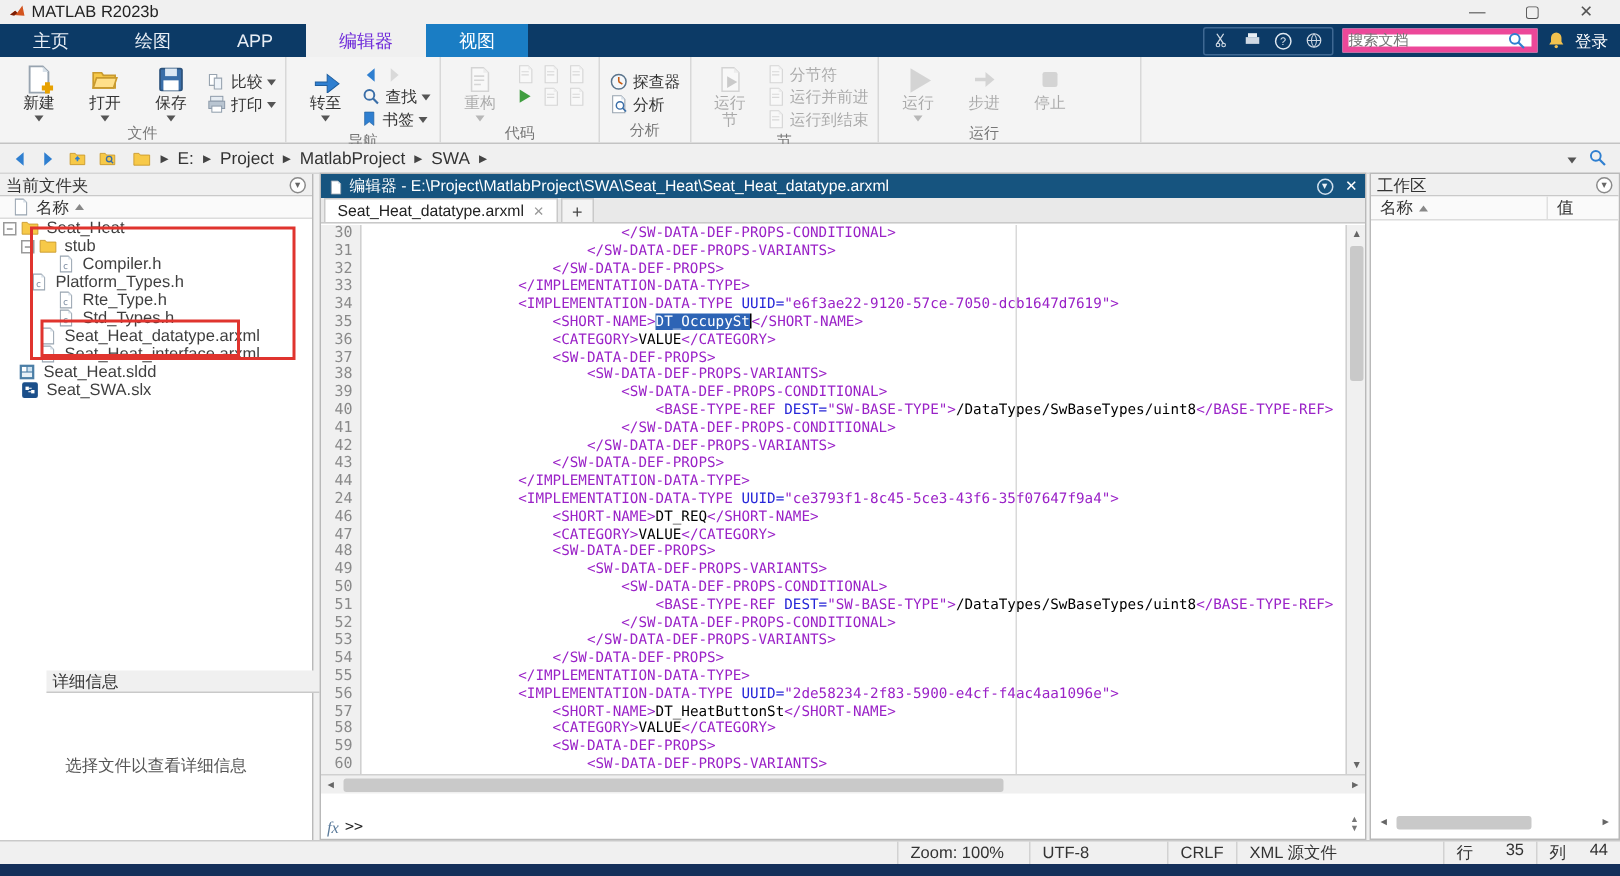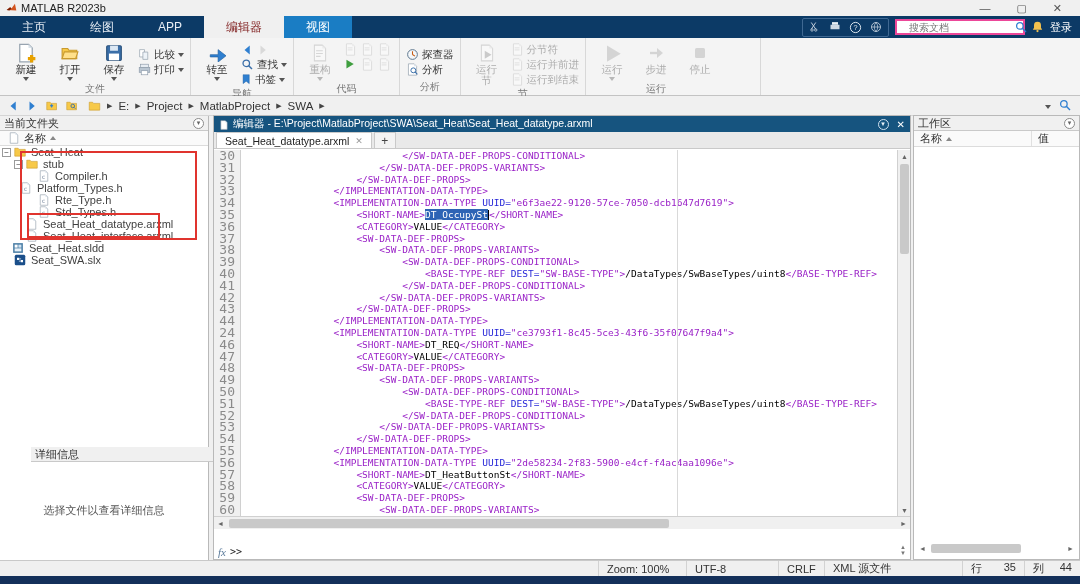--- a/index.html
+++ b/index.html
@@ -17,7 +17,7 @@
   
   #tabrow { left:0; top:16px; width:1080px; height:22px; background:#0c3a66; display:flex; align-items:stretch; }
   .rtab { padding:0 22px; display:flex; align-items:center; color:#e8eef5; font-size:12px; cursor:default; }
-  .rtab.selected { background:#f0f0f0; color:#7f1d1d;font-family:Liberation Serif, serif; }
+  .rtab.selected { background:#f0f0f0; color:#6d28d9;font-family:Liberation Serif, serif; }
   .rtab.contextual { background:#1a7dc4; color:#fff; }
   #tabrow-right { margin-left:auto; display:flex; align-items:center; gap:6px; padding-right:8px; }
   #qa-box { display:flex; align-items:center; gap:8px; border:1px solid #3f6892; padding:2px 6px; border-radius:2px; }

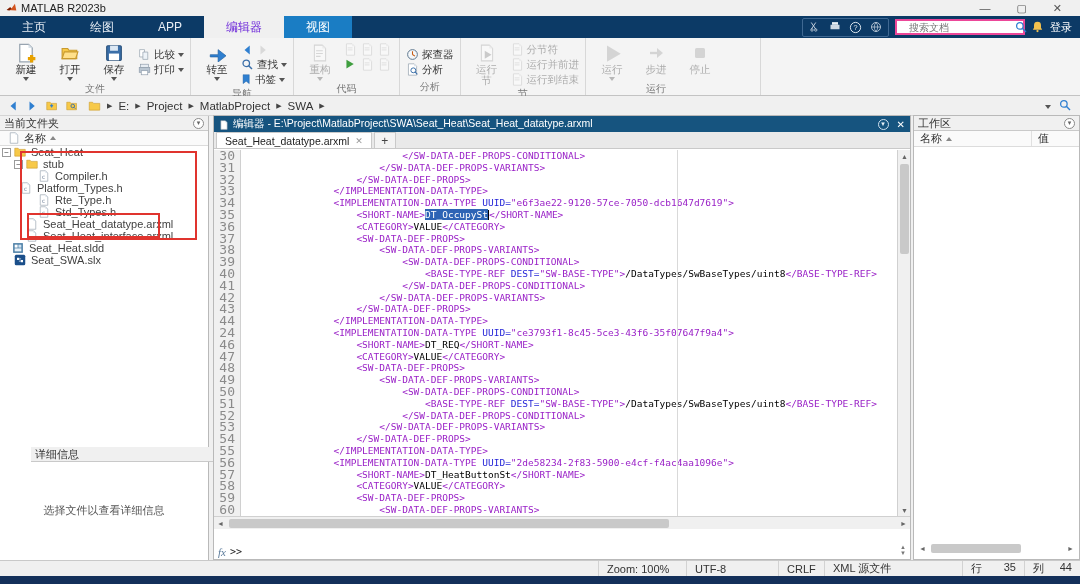--- a/index.html
+++ b/index.html
@@ -21,7 +21,7 @@
   .rtab.contextual { background:#1a7dc4; color:#fff; }
   #tabrow-right { margin-left:auto; display:flex; align-items:center; gap:6px; padding-right:8px; }
   #qa-box { display:flex; align-items:center; gap:8px; border:1px solid #3f6892; padding:2px 6px; border-radius:2px; }
-  #doc-search { width:130px; height:16px; background:#fff; border:2px solid #ec4899; display:flex; align-items:center; padding:0 12px; }
+  #doc-search { width:130px; height:16px; background:#fff; border:4px solid #ec4899; display:flex; align-items:center; padding:0 0; }
   #doc-search input { border:none; outline:none; width:106px; font-size:10px; color:#777; background:transparent; font-family:"Liberation Sans",sans-serif; }
   #signin { color:#fff; font-size:11px; }
 

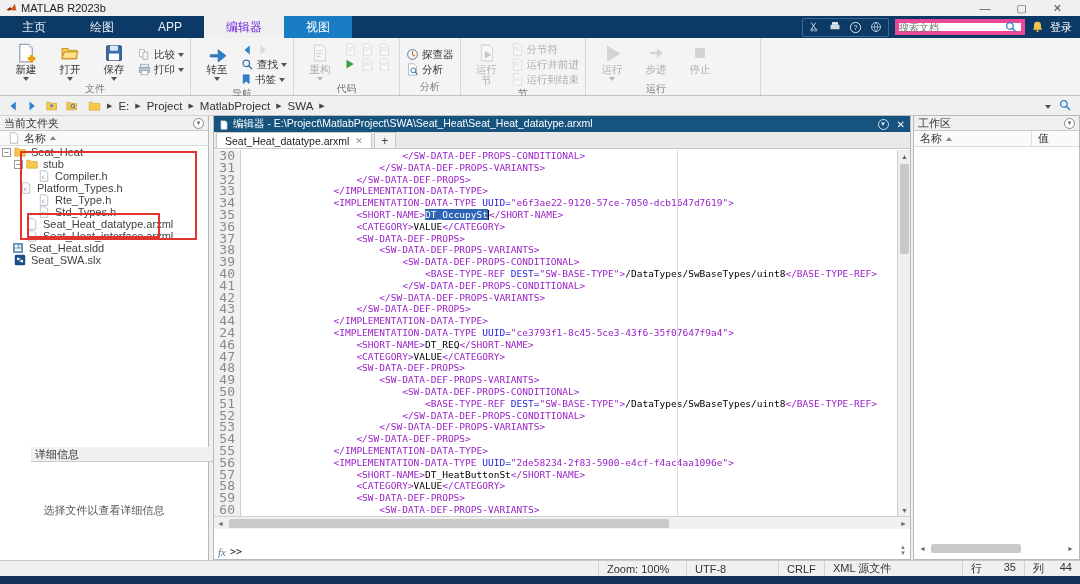--- a/index.html
+++ b/index.html
@@ -76,7 +76,7 @@
   #tab-add { width:22px; display:flex; align-items:center; justify-content:center; color:#444; font-size:12px; border:1px solid #c9c9c9; border-bottom:none; margin-left:2px; background:#f3f3f3; }
 
   #code-wrap { position:absolute; top:34px; left:0; width:683px; height:366px; overflow:hidden; }
-  #gutter { position:absolute; left:0; top:0; width:27px; height:366px; background:#f0f0f0; border-right:1px solid #d0d0d0; text-align:right; padding-right:5px; font-family:"DejaVu Sans Mono",monospace; font-size:13px; color:#8a8a8a; }
+  #gutter { position:absolute; left:0; top:0; width:27px; height:366px; background:#f0f0f0; border-right:1px solid #d0d0d0; text-align:right; padding-right:5px; font-family:"DejaVu Sans Mono",monospace; font-size:10px; color:#8a8a8a; }
   #gutter div { height:11.8px; line-height:11.8px; }
   #codearea { position:absolute; left:28px; top:0; right:0; height:366px; font-family:"DejaVu Sans Mono",monospace; font-size:9.5px; background:#fff; }
   .cline { height:11.8px; line-height:11.8px; white-space:pre; padding-left:0; }

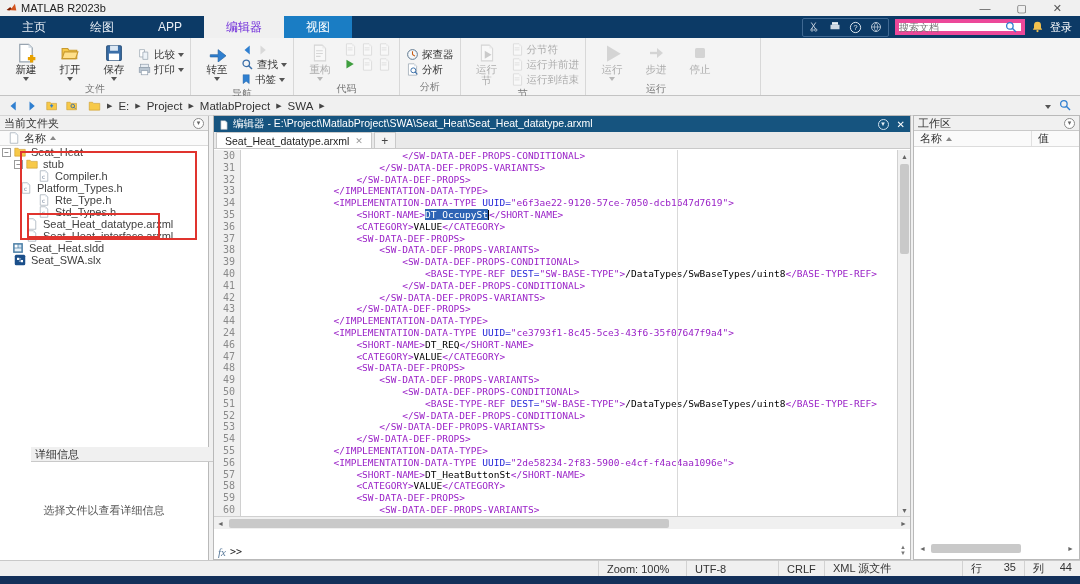--- a/index.html
+++ b/index.html
@@ -79,7 +79,7 @@
   #gutter { position:absolute; left:0; top:0; width:27px; height:366px; background:#f0f0f0; border-right:1px solid #d0d0d0; text-align:right; padding-right:5px; font-family:"DejaVu Sans Mono",monospace; font-size:10px; color:#8a8a8a; }
   #gutter div { height:11.8px; line-height:11.8px; }
   #codearea { position:absolute; left:28px; top:0; right:0; height:366px; font-family:"DejaVu Sans Mono",monospace; font-size:9.5px; background:#fff; }
-  .cline { height:11.8px; line-height:11.8px; white-space:pre; padding-left:0; }
+  .cline { height:11.8px; line-height:11.8px; white-space:pre; padding-left:12px; }
   .tg { color:#9a22c7; } .at { color:#2626d8; } .st { color:#9a22c7; }
   .sel { background:#2d64b5; color:#fff; }
   .caret-line { display:inline-block; width:1px; height:10px; background:#000; vertical-align:middle; }

